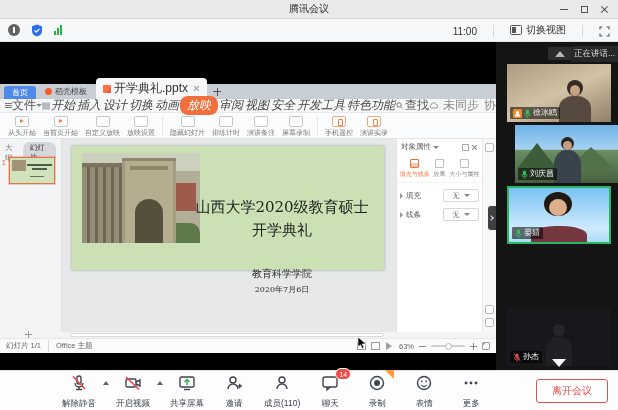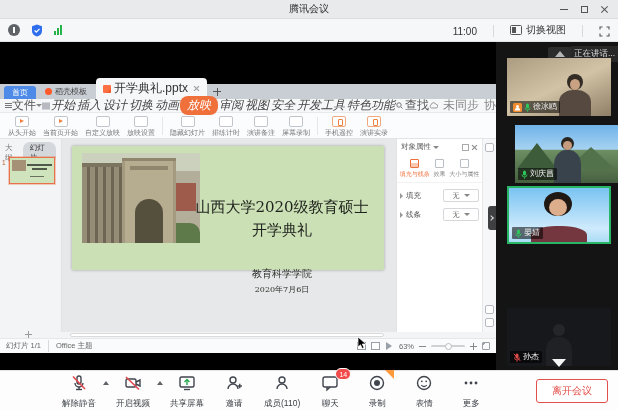--- a/index.html
+++ b/index.html
@@ -142,7 +142,7 @@
   .vp-up i { width:0; height:0; border-left:5px solid transparent; border-right:5px solid transparent; border-bottom:6px solid #b5b5b5; }
   .vp-speaking { position:absolute; right:0; top:4px; max-width:52px; overflow:hidden; white-space:nowrap; background:rgba(40,40,40,.95); color:#ddd; font-size:8.5px; padding:2px 3px; }
   .tile { position:absolute; left:11px; width:104px; height:58px; background:#222; overflow:hidden; }
-  .t1 { top:16px; background:linear-gradient(155deg,#ab9b80,#d2c3a6 50%,#8e7f66);padding-left:46px; }
+  .t1 { top:22px; background:linear-gradient(155deg,#ab9b80,#d2c3a6 50%,#8e7f66);padding-left:46px; }
   .t2 { top:83px; background:linear-gradient(180deg,#6fb3ea 0%,#a6d2f1 42%,#6d8f63 43%,#46603f 100%);margin-left:8px; }
   .t3 { top:144px; background:linear-gradient(180deg,#79c4f2,#cfeafc 75%,#aadcf5); border:2px solid #28b566; }
   .t4 { top:205px; background:repeating-linear-gradient(180deg,rgba(62,41,18,.5) 0 2px,transparent 2px 15px),repeating-linear-gradient(90deg,rgba(62,41,18,.3) 0 2px,transparent 2px 30px),#9d7c50; }

